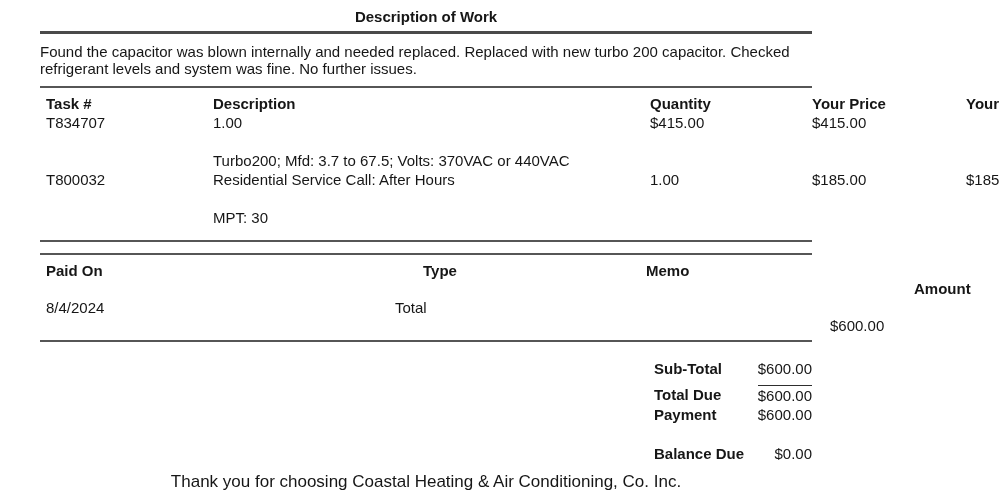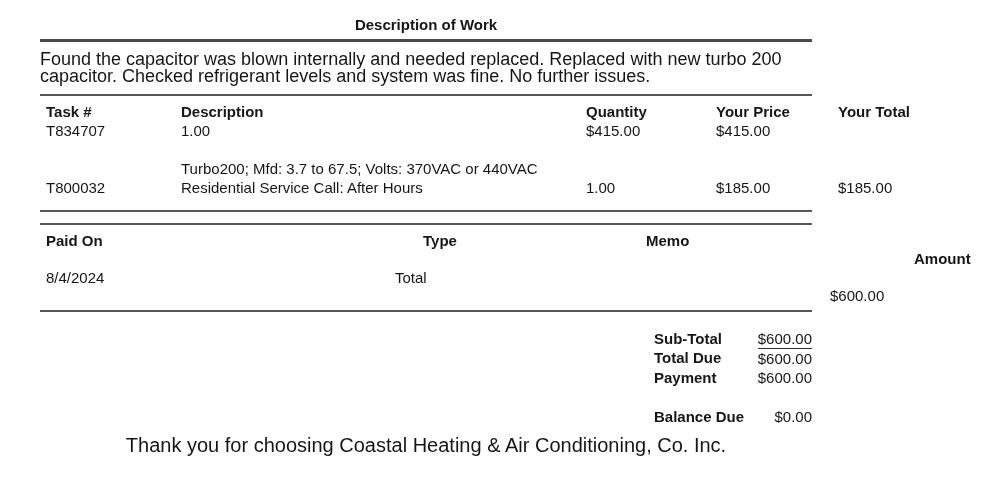--- a/index.html
+++ b/index.html
@@ -9,7 +9,7 @@
     font-family:"Liberation Sans","DejaVu Sans",sans-serif;
     font-size:15px; color:#161616; overflow:hidden;
   }
-  .page { width:852px; height:501px; position:relative; padding-top:16px; }
+  .page { width:852px; height:501px; position:relative; padding-top:8px; }
   .content { margin:0 40px; }
 
   .doc-title {

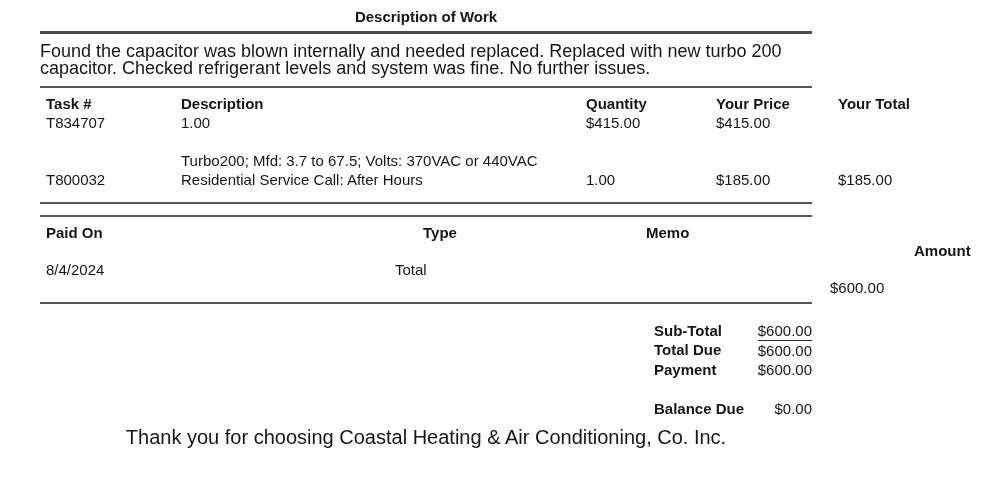--- a/index.html
+++ b/index.html
@@ -22,7 +22,7 @@
     border:none; border-top:2px solid #565656;
   }
   .work-desc {
-    margin-top:9px; line-height:17px; font-size:18px;
+    margin-top:9px; line-height:17px; font-size:15px;
   }
   .rule-after-desc { margin-top:9px; }
 

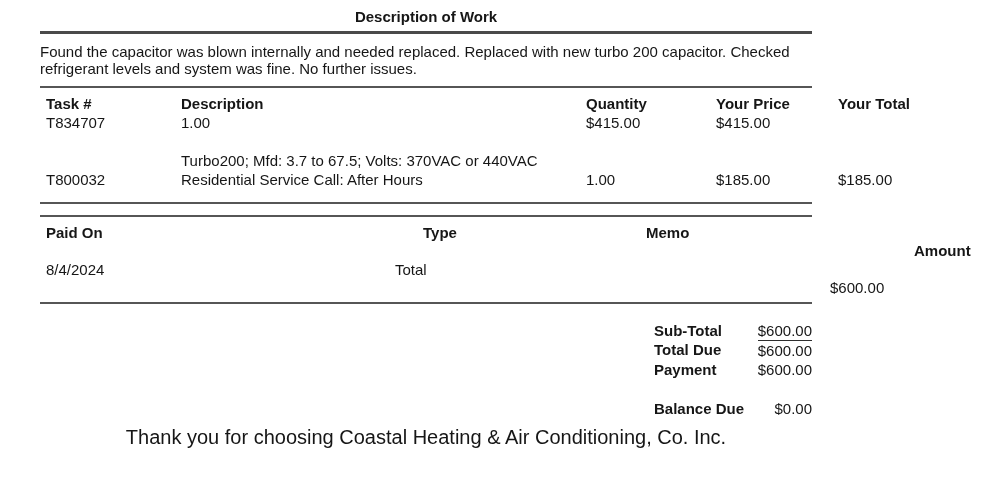--- a/index.html
+++ b/index.html
@@ -31,7 +31,7 @@
   .irow {
     display:grid;
     grid-template-columns:135px 405px 130px 122px 122px;
-    padding-left:6px; line-height:19px;
+    padding-left:6px; line-height:19px;gap:32px;
   }
   .irow .num { text-align:left; }
   .irow.hdr { font-weight:bold; }

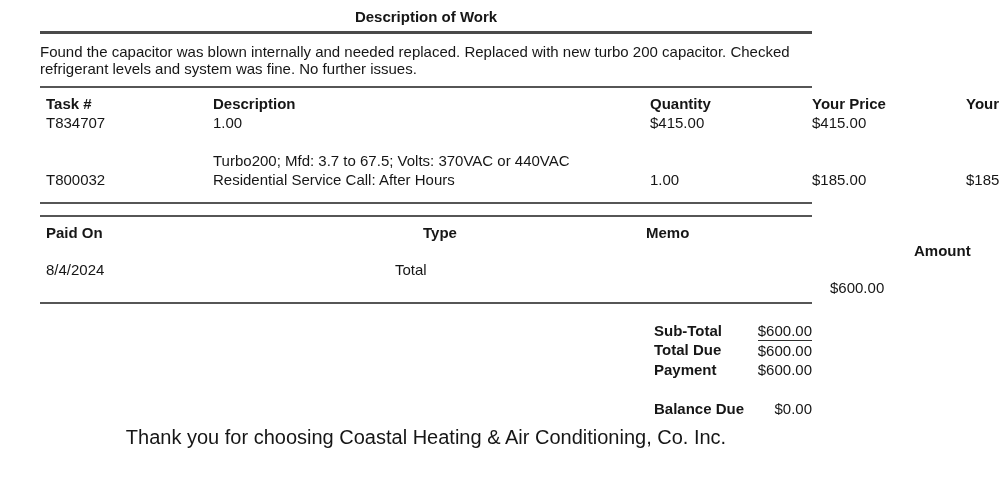--- a/index.html
+++ b/index.html
@@ -108,6 +108,13 @@
         <span class="num">$185.00</span>
       </div>
 
+      <div class="irow gap">
+        <span></span>
+        <span>MPT: 30</span>
+        <span class="num"></span>
+        <span class="num"></span>
+        <span class="num"></span>
+      </div>
     </div>
 
     <hr class="rule-light rule-items-end">

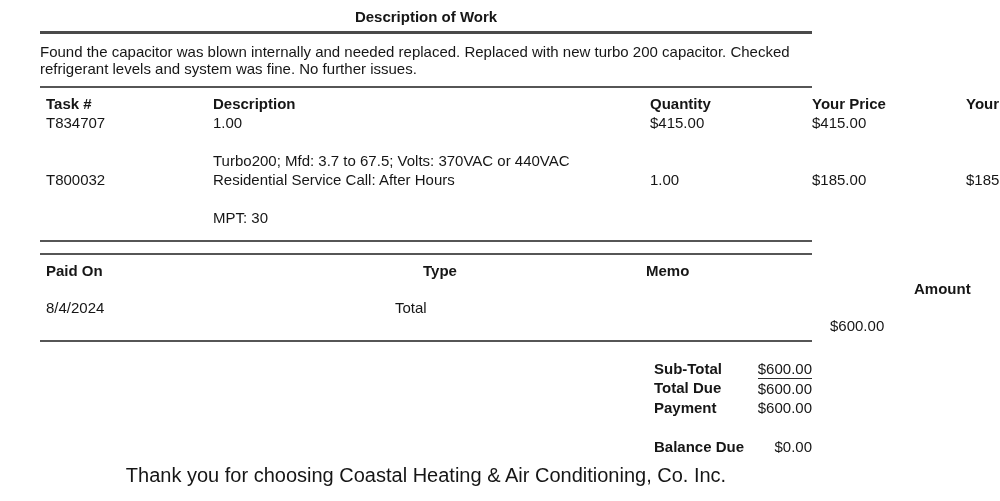--- a/index.html
+++ b/index.html
@@ -55,7 +55,7 @@
   .trow { display:flex; justify-content:space-between; line-height:19px; }
   .trow .tlabel { font-weight:bold; white-space:nowrap; }
   .trow .tval { text-align:right; white-space:nowrap; }
-  .trow.subtotal { margin-bottom:0; }
+  .trow.subtotal { margin-bottom:7px; }
   .trow.totaldue .tval { border-top:1.5px solid #2e2e2e; }
   .trow.balance { margin-top:20px;align-items:center; }
 

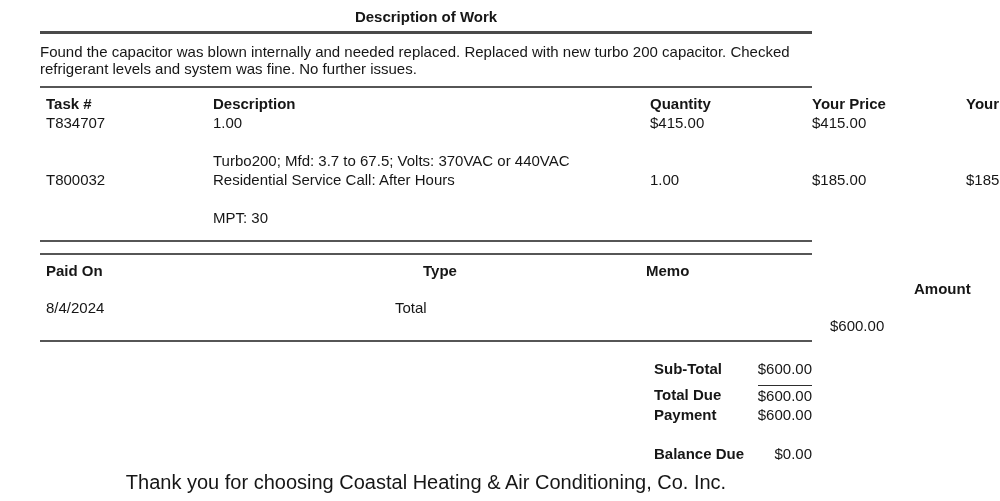--- a/index.html
+++ b/index.html
@@ -60,7 +60,7 @@
   .trow.balance { margin-top:20px;align-items:center; }
 
   .footer-note {
-    text-align:center; margin-top:10px; font-size:20px; line-height:18px;
+    text-align:center; margin-top:10px; font-size:17px; line-height:18px;
   }
 </style>
 </head>

